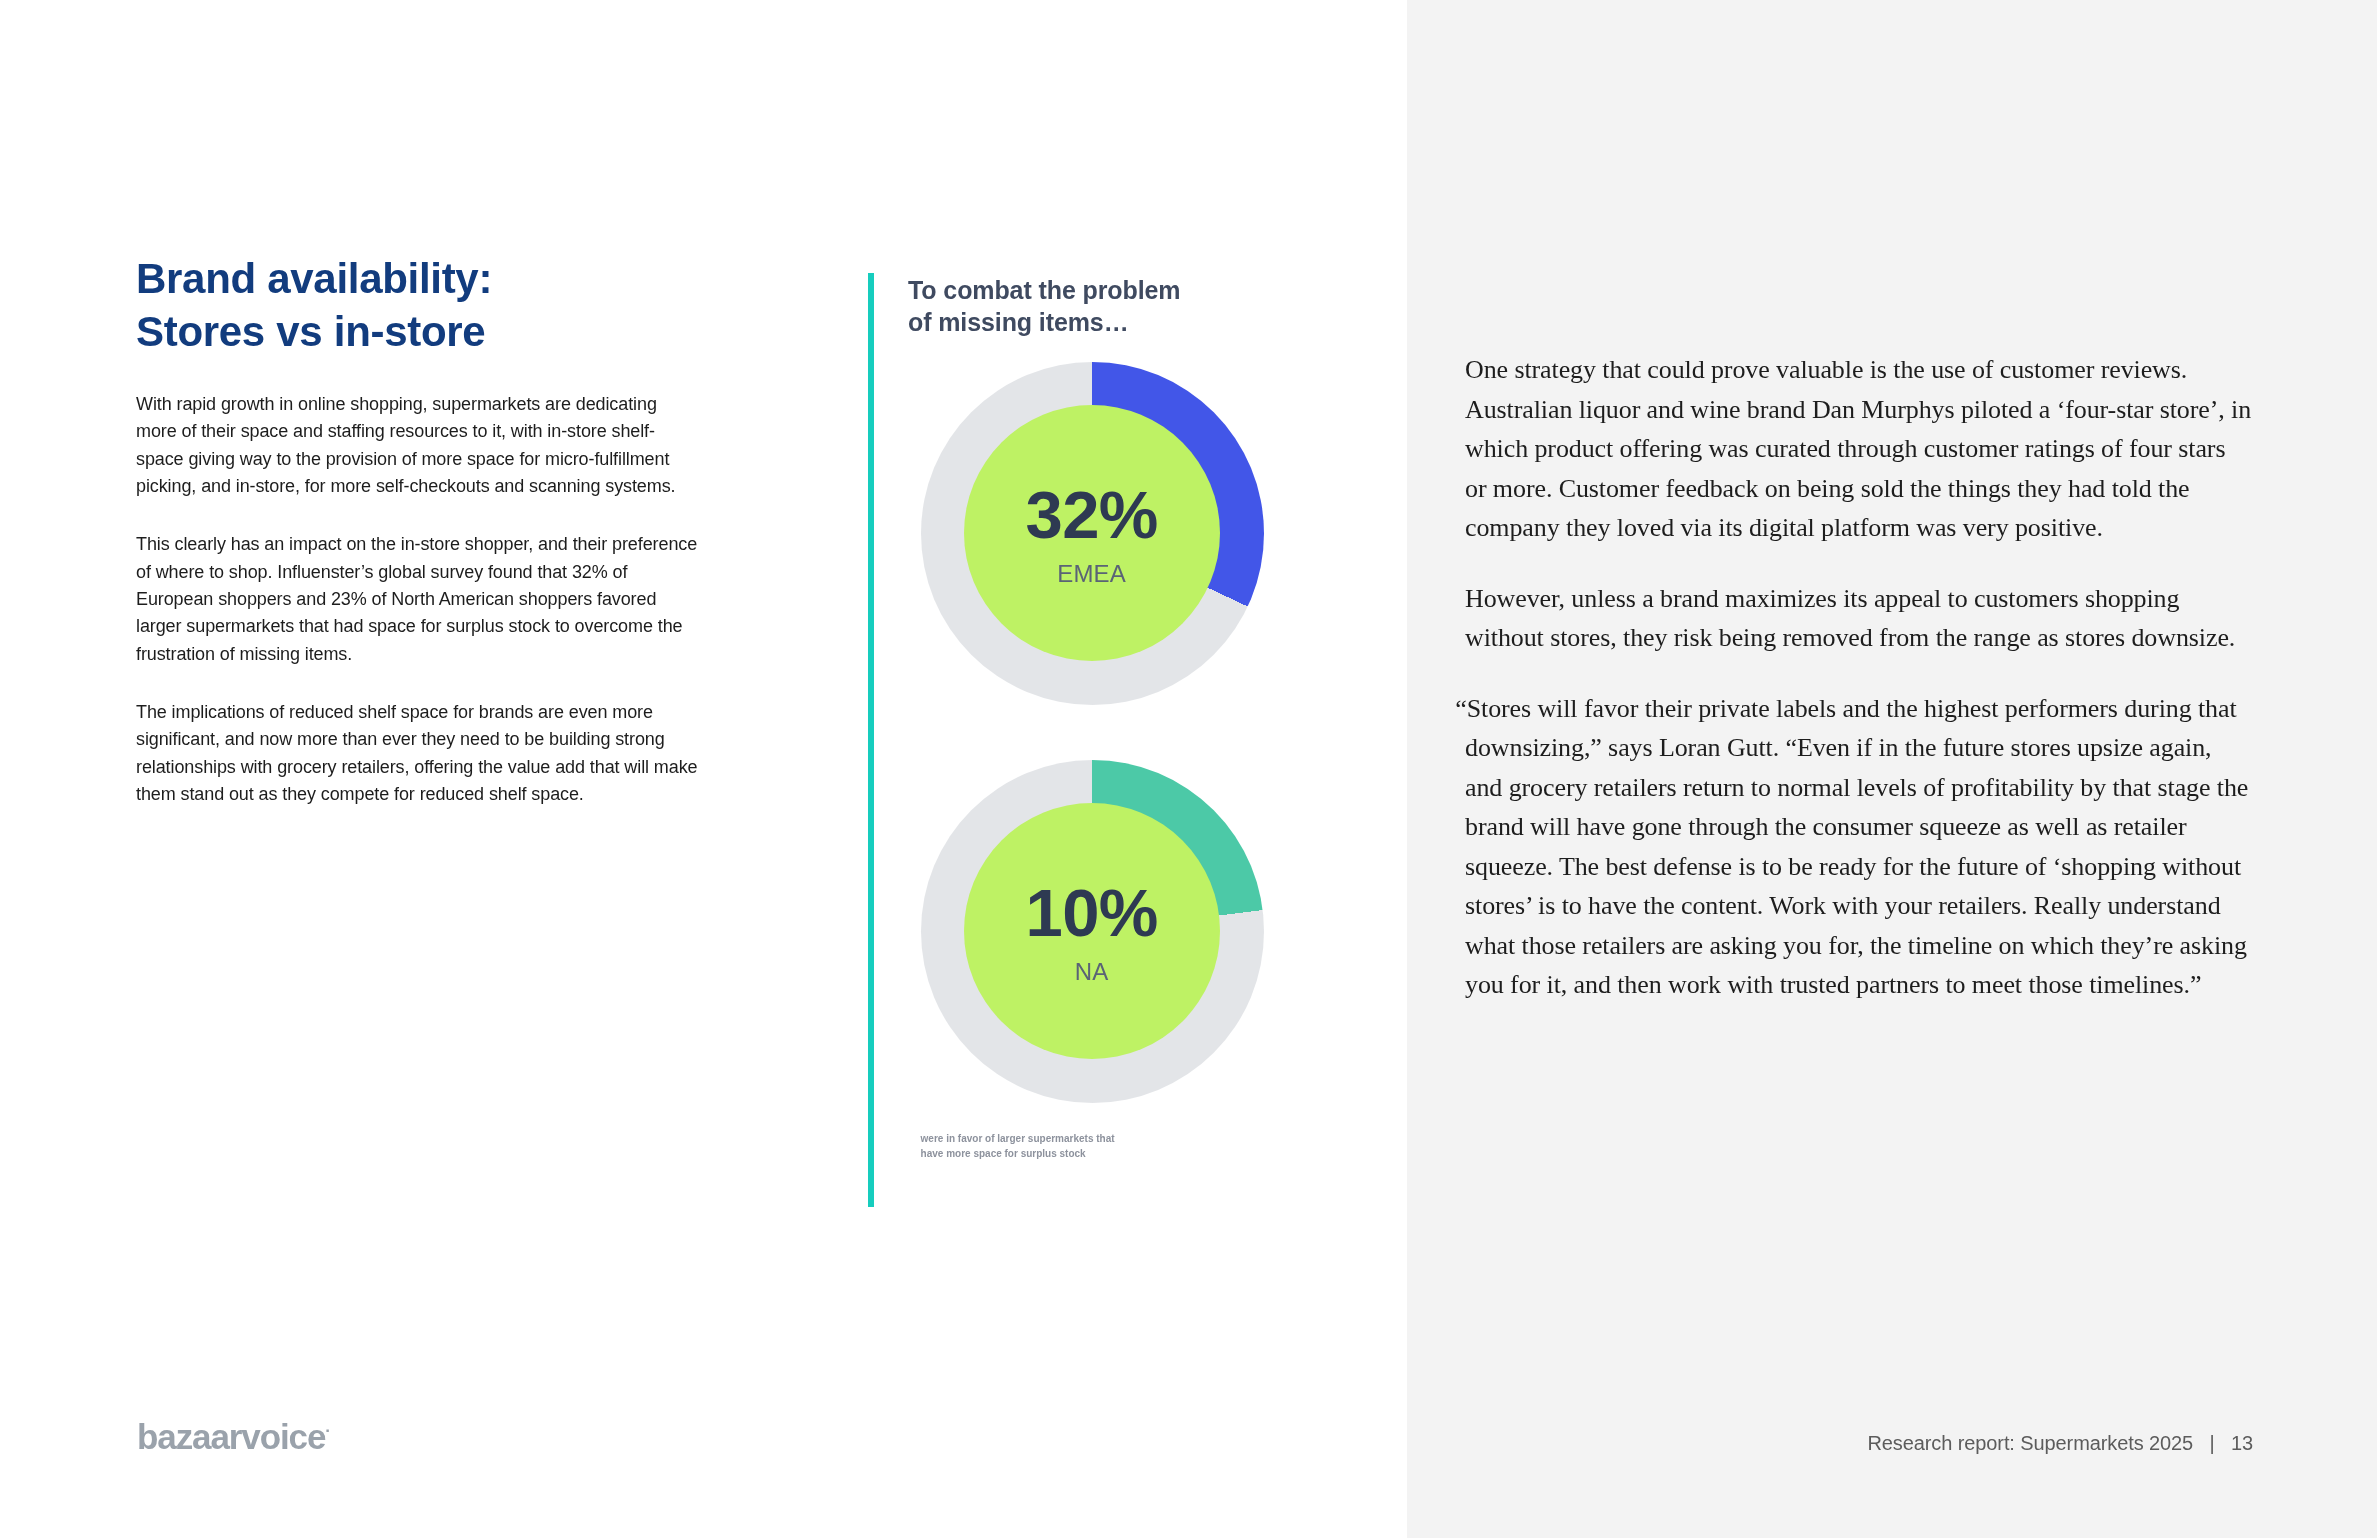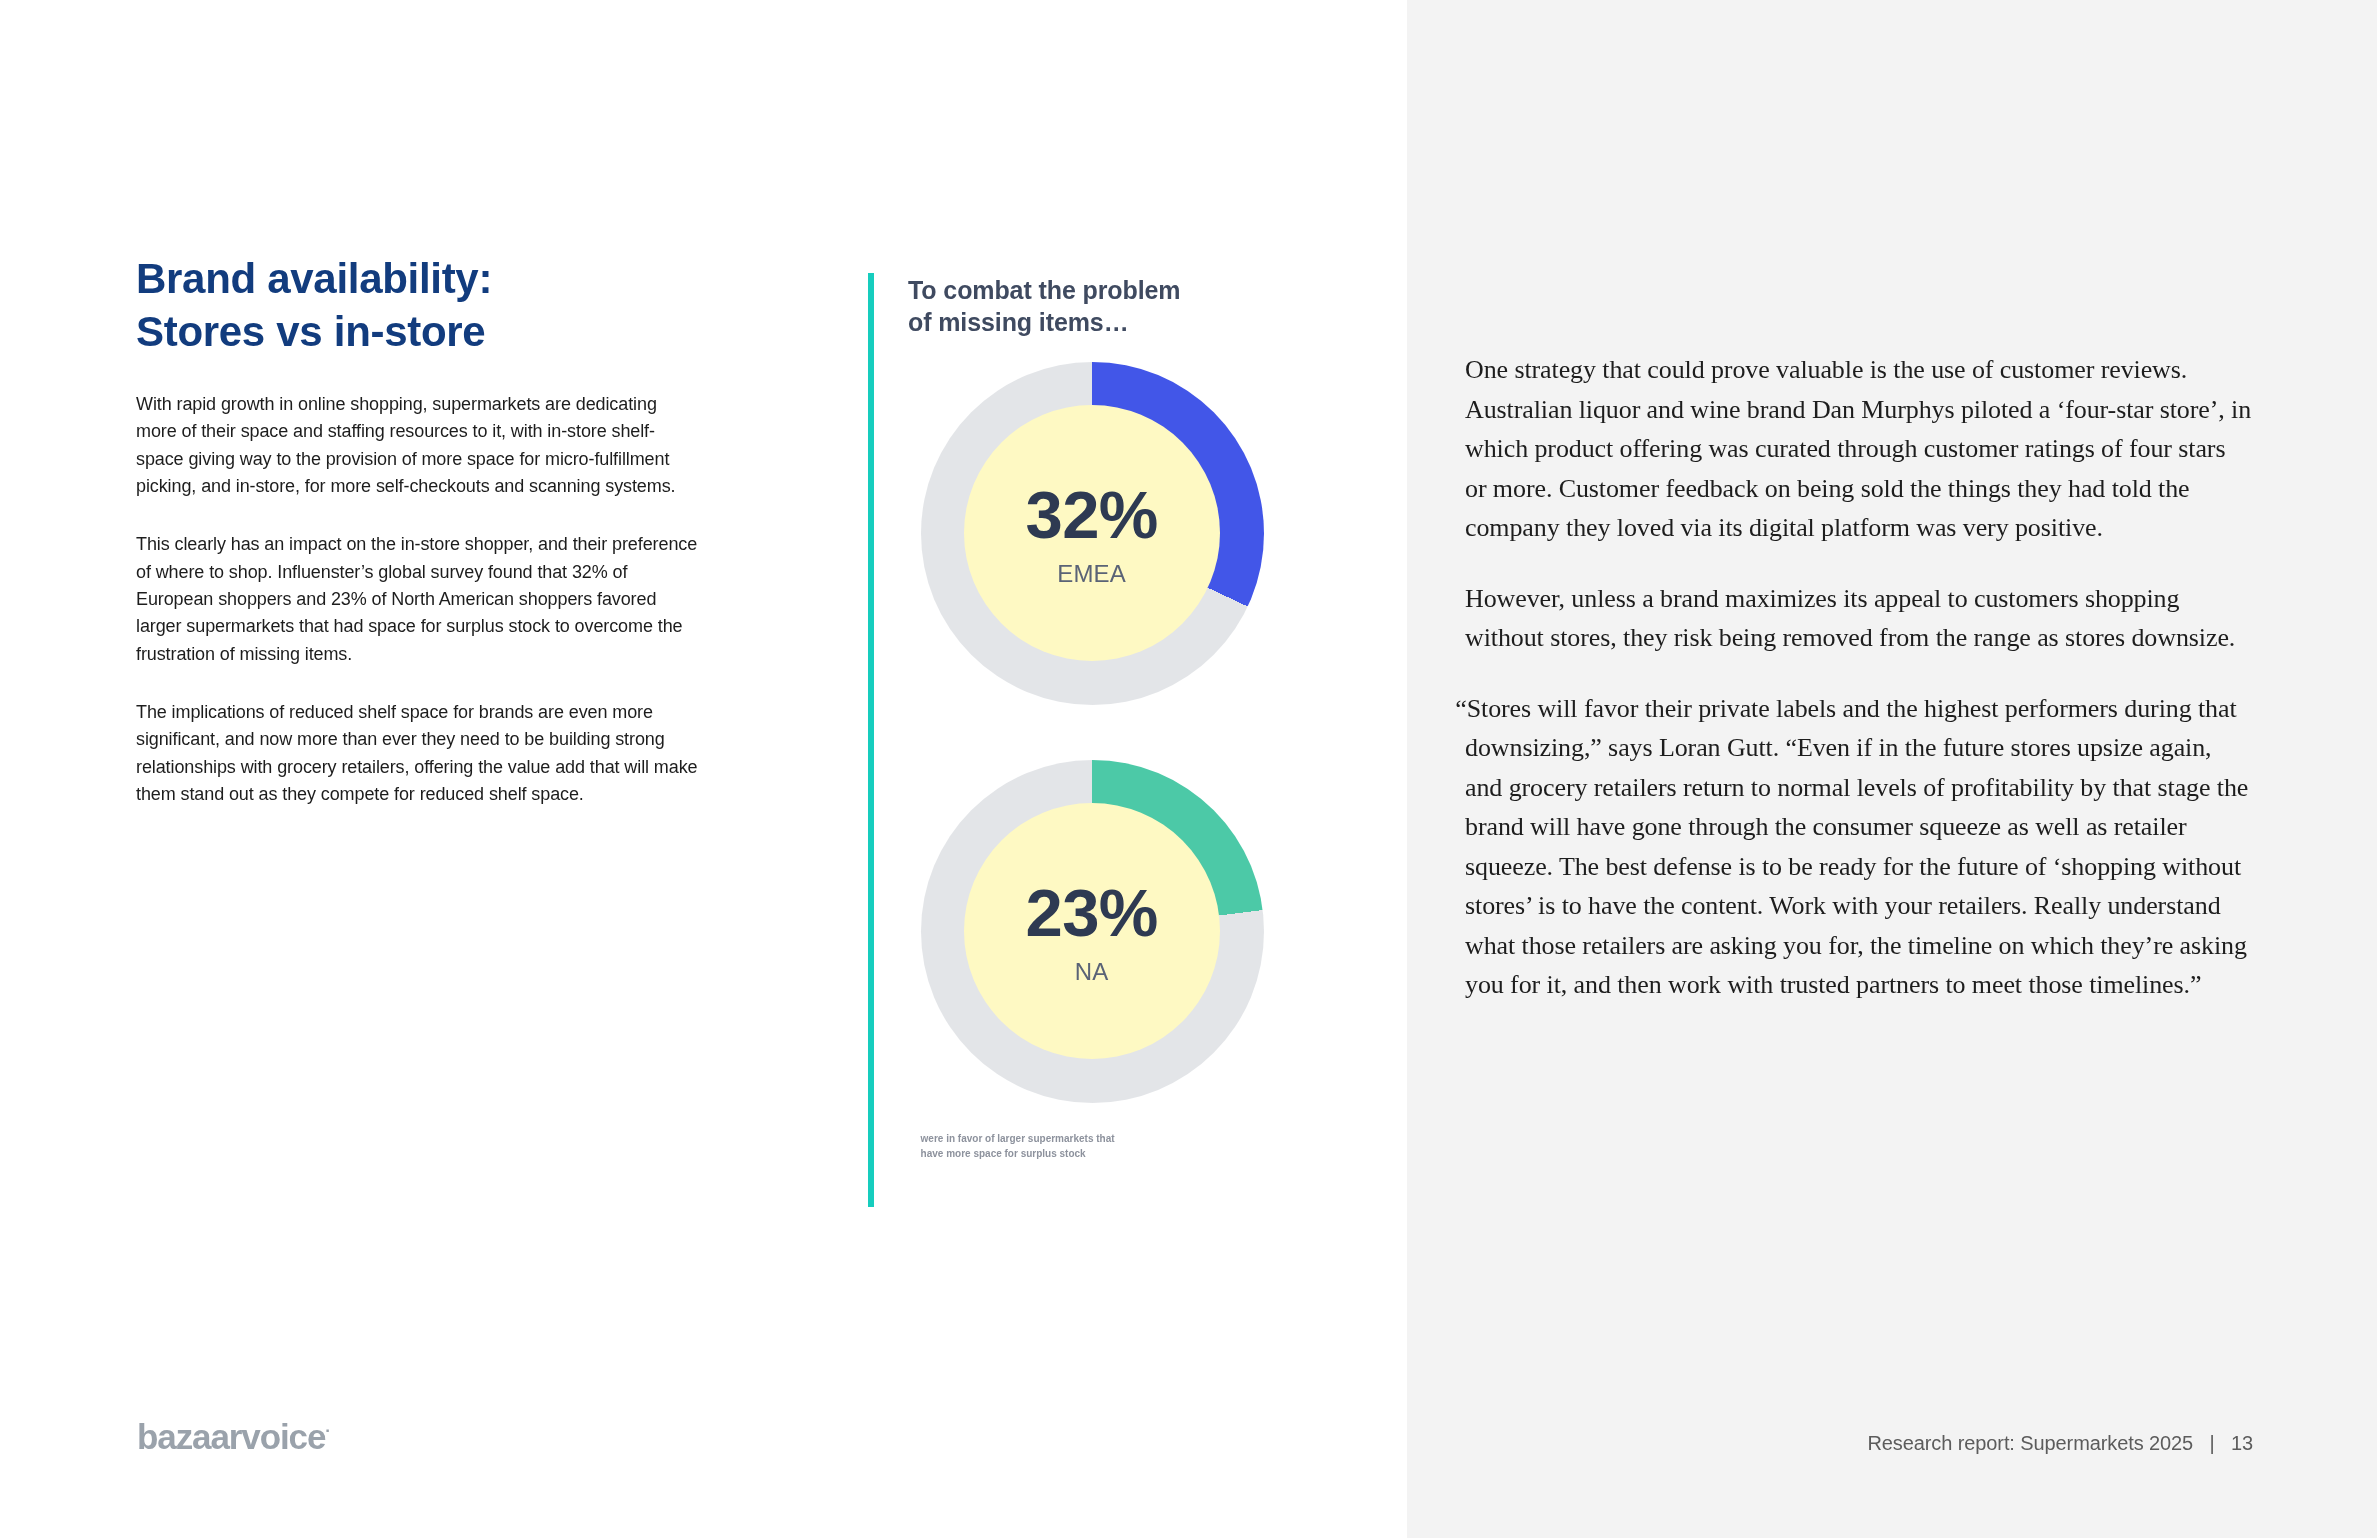--- a/index.html
+++ b/index.html
@@ -102,7 +102,7 @@
     width: 256px;
     height: 256px;
     border-radius: 50%;
-    background: #fef9c3;
+    background: #bef264;
     display: flex;
     flex-direction: column;
     align-items: center;

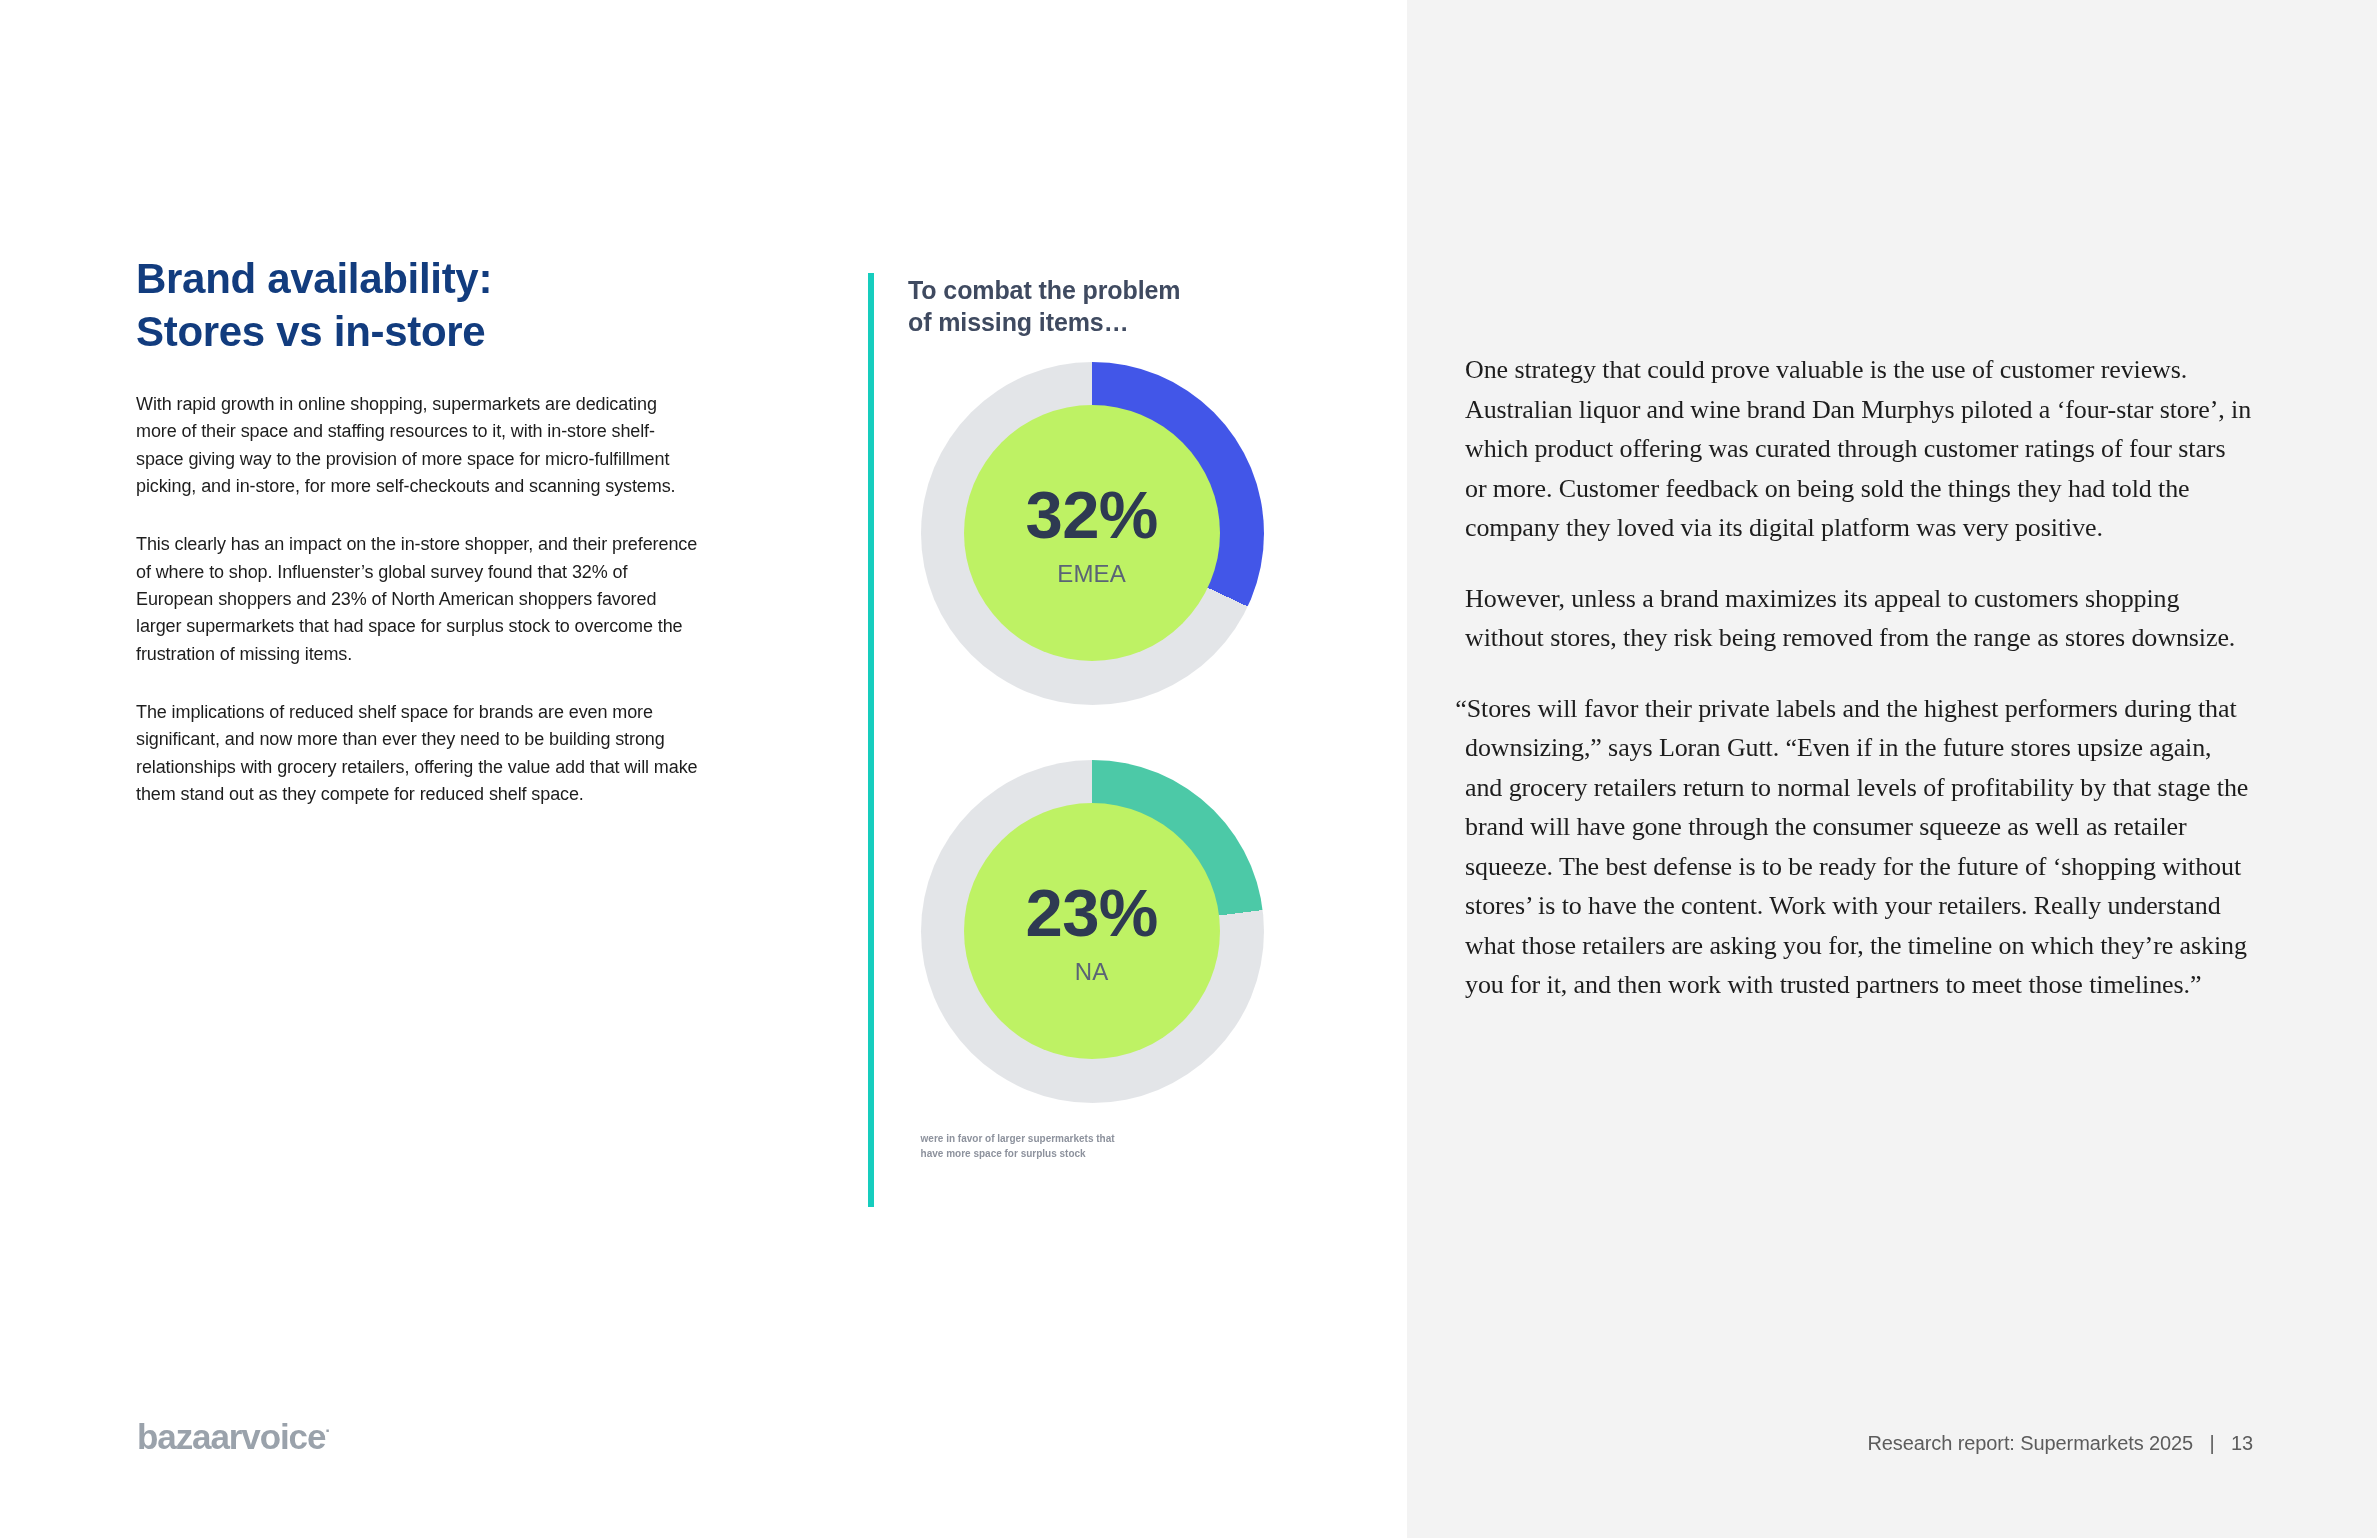--- a/index.html
+++ b/index.html
@@ -221,7 +221,7 @@
     <div class="donut-wrap donut-2">
       <div class="donut-ring" id="ring-na" style="background: conic-gradient(rgb(76, 201, 167) 0deg, rgb(76, 201, 167) 82.8deg, rgb(227, 229, 232) 82.8deg, rgb(227, 229, 232) 360deg);"></div>
       <div class="donut-hole">
-        <div class="donut-value">23%</div>
+        <div class="donut-value">10%</div>
         <div class="donut-label">NA</div>
       </div>
     </div>

